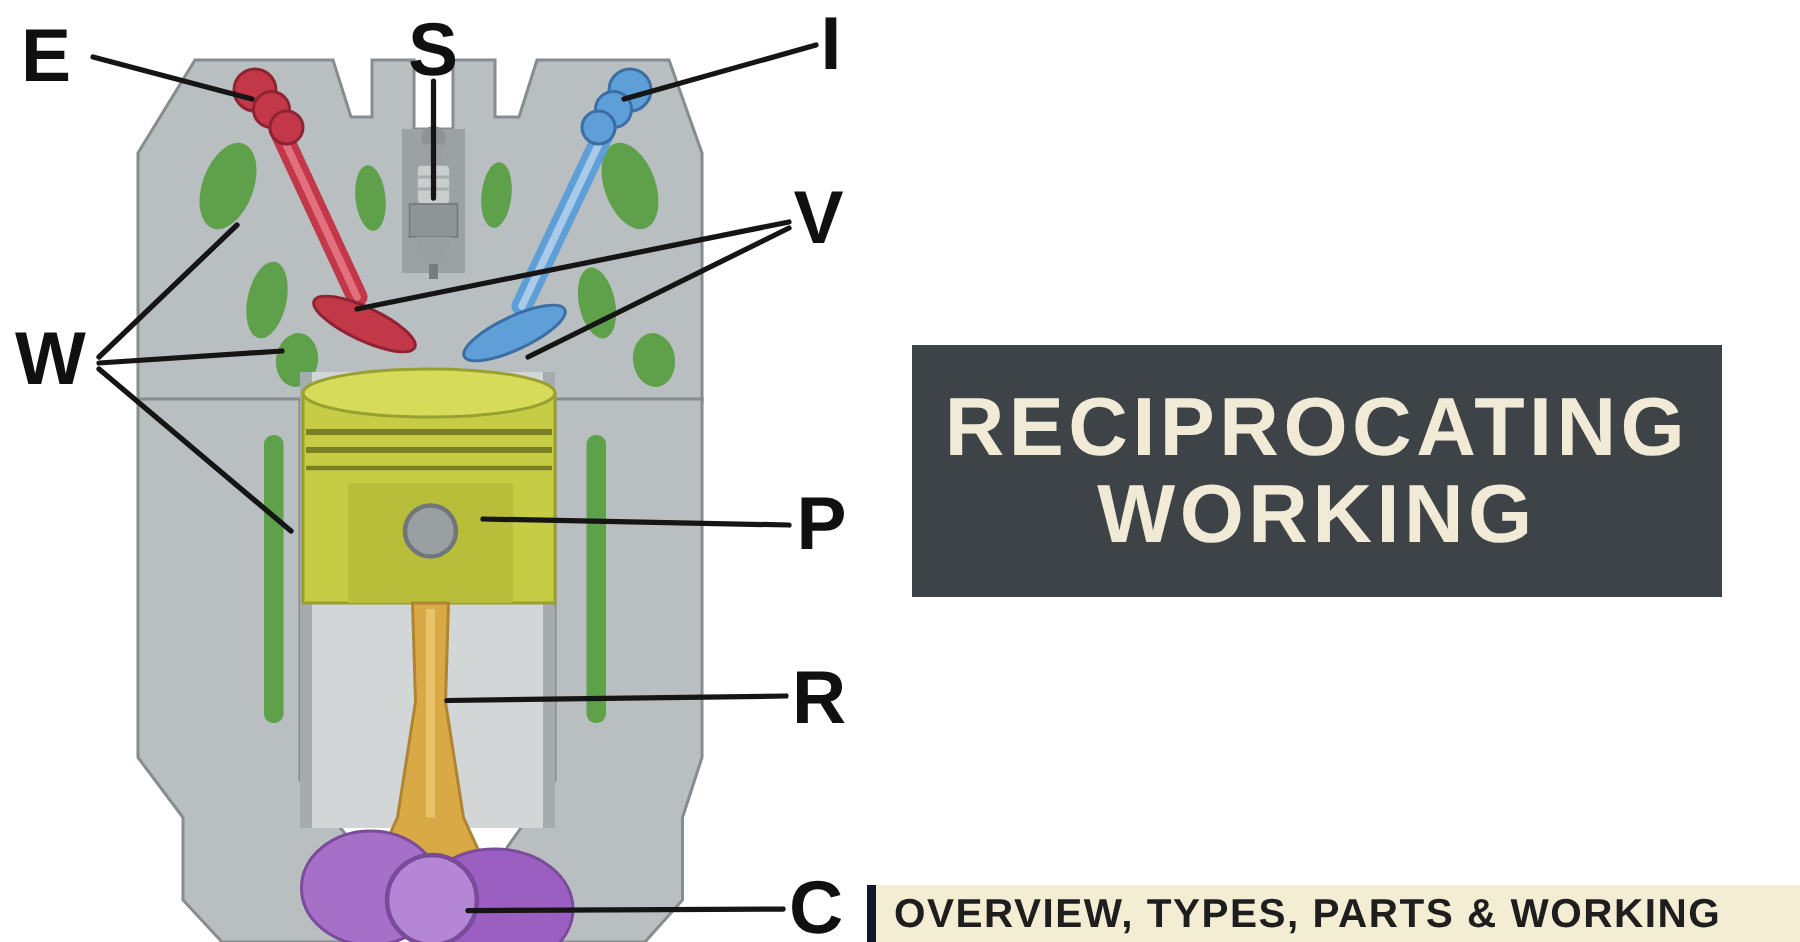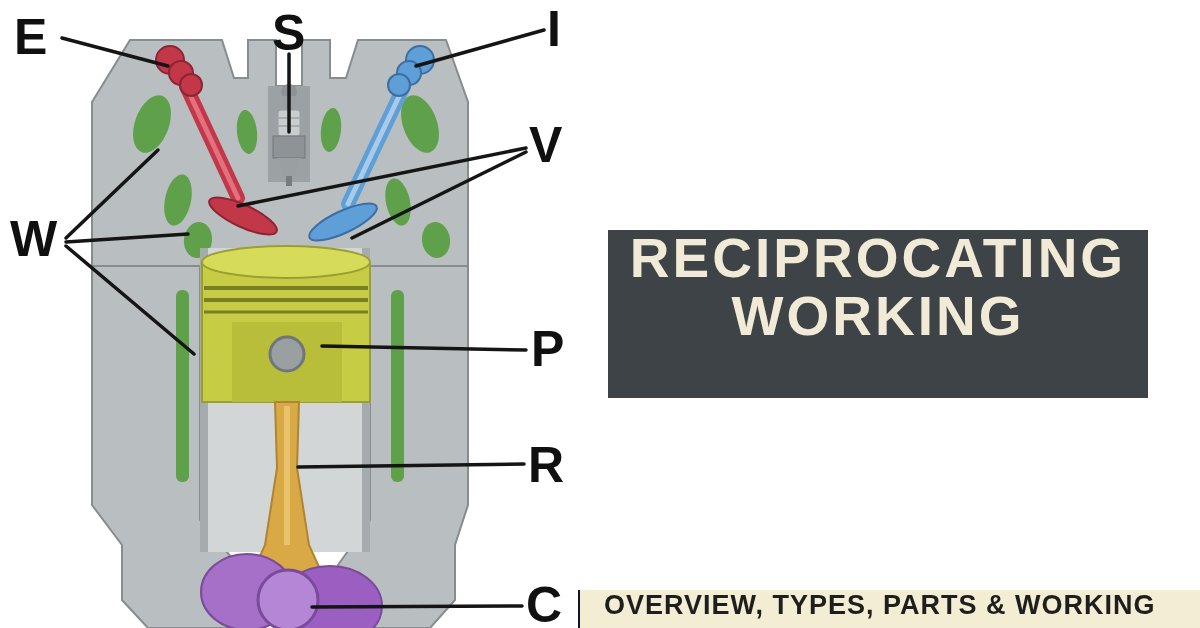--- a/index.html
+++ b/index.html
@@ -17,7 +17,7 @@
   .lbl-r{left:528px;top:440px;}
   .lbl-c{left:526px;top:580px;}
   .banner{position:absolute;left:608px;top:230px;width:540px;height:168px;
-          display:flex;flex-direction:column;align-items:center;}
+          display:flex;flex-direction:column;align-items:center;justify-content:center;}
   .banner-line{font-weight:900;font-size:55px;letter-spacing:3px;line-height:1.05;
                font-family:"Liberation Sans",sans-serif;}
   .footer-strip{position:absolute;left:578px;top:590px;width:622px;height:38px;

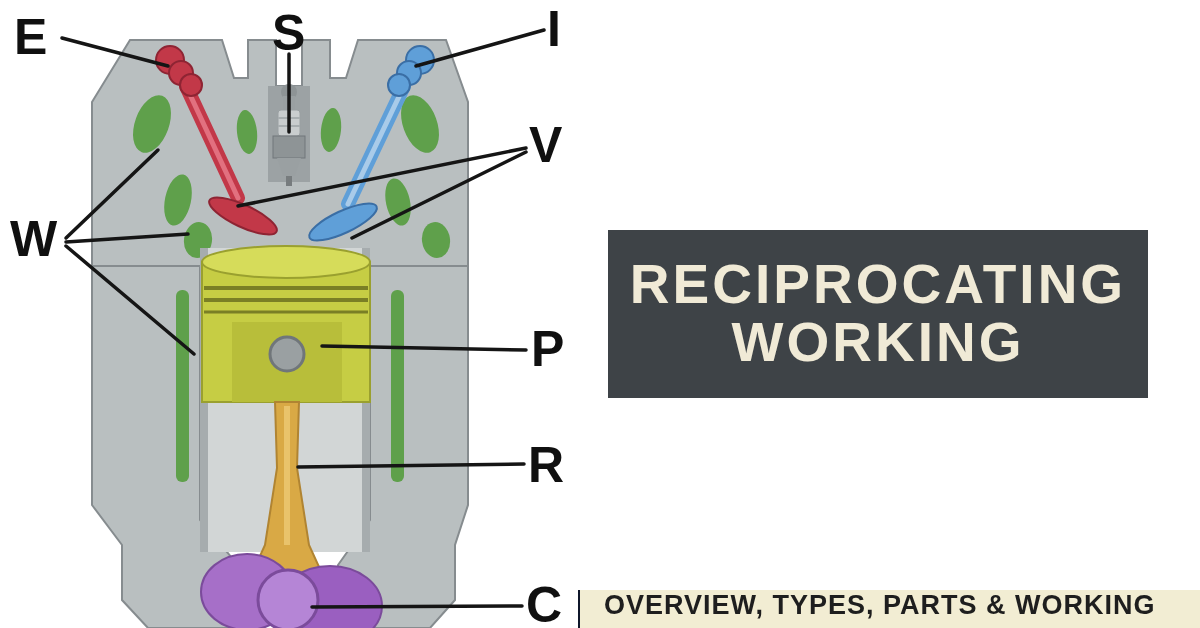--- a/index.html
+++ b/index.html
@@ -21,8 +21,8 @@
   .banner-line{font-weight:900;font-size:55px;letter-spacing:3px;line-height:1.05;
                font-family:"Liberation Sans",sans-serif;}
   .footer-strip{position:absolute;left:578px;top:590px;width:622px;height:38px;
-                display:flex;border-left:2px solid #0f172a;
-                box-sizing:border-box;padding-left:24px;}
+                display:flex;align-items:center;border-left:6px solid #0f172a;
+                box-sizing:border-box;padding-left:12px;}
   .footer-text{font-weight:900;font-size:27px;letter-spacing:1px;white-space:nowrap;
                font-family:"Liberation Sans",sans-serif;}
 </style>

